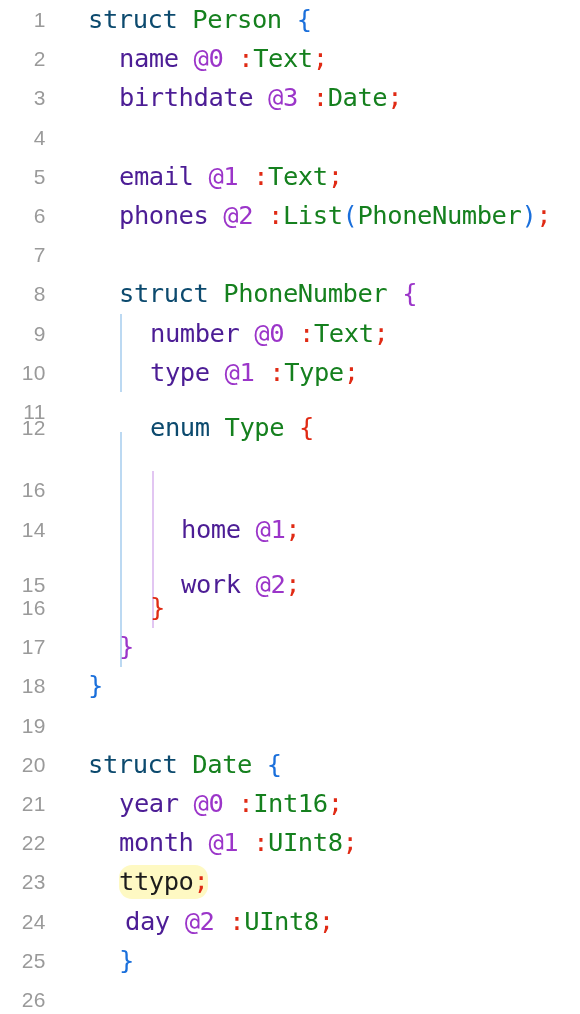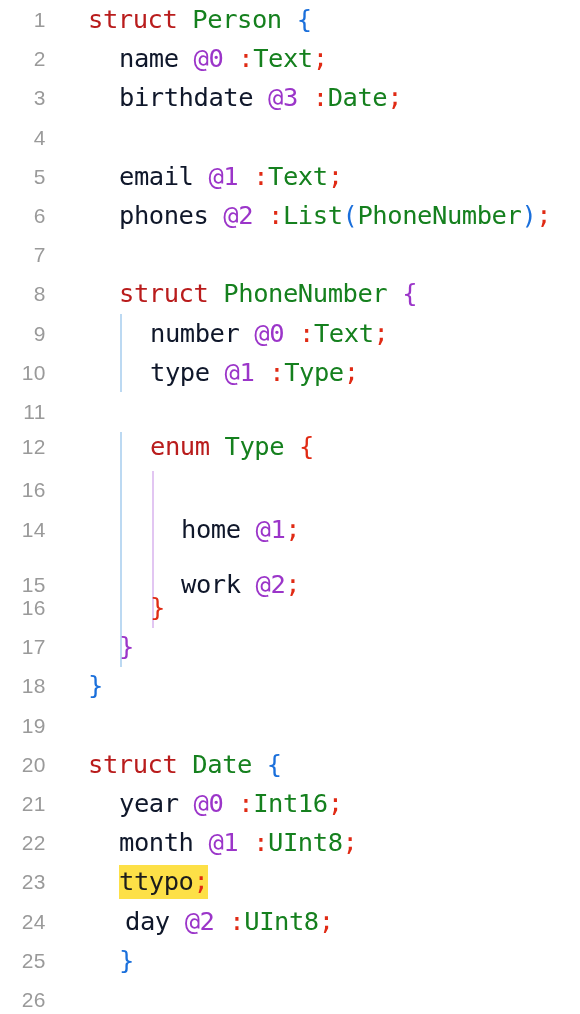--- a/index.html
+++ b/index.html
@@ -54,7 +54,7 @@
   }
 
   
-  .t-kw   { color: #b91c1c; }
+  .t-kw   { color: #0c4a6e; }
   .t-type { color: #15801e; }
   .t-fld  { color: #0f172a; }
   .t-ord  { color: #9b35c9; }

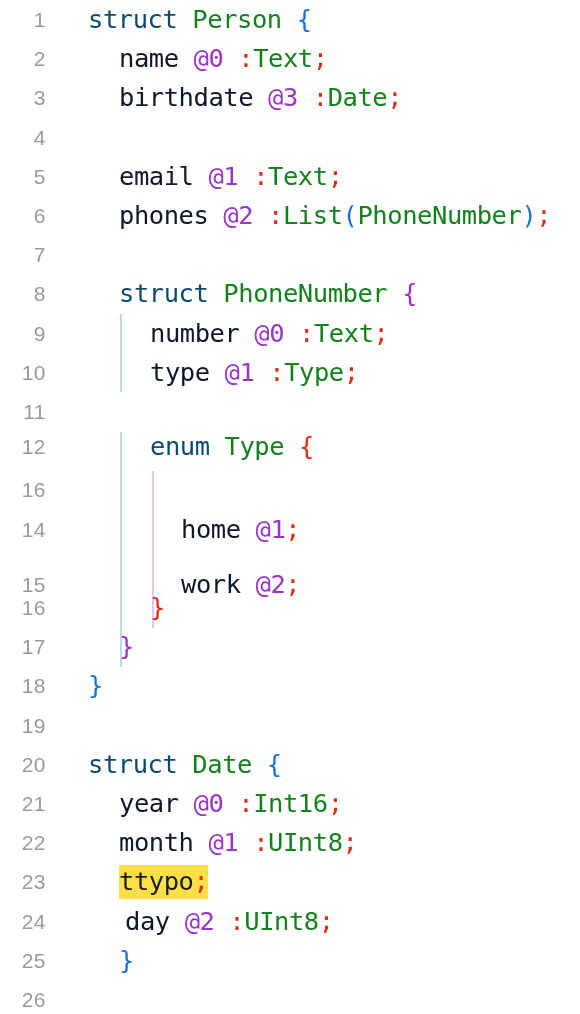--- a/index.html
+++ b/index.html
@@ -56,7 +56,7 @@
   
   .t-kw   { color: #0c4a6e; }
   .t-type { color: #15801e; }
-  .t-fld  { color: #0f172a; }
+  .t-fld  { color: #4c1d95; }
   .t-ord  { color: #9b35c9; }
   .t-punc { color: #e02a14; }
   .t-b0   { color: #1a6fdb; }

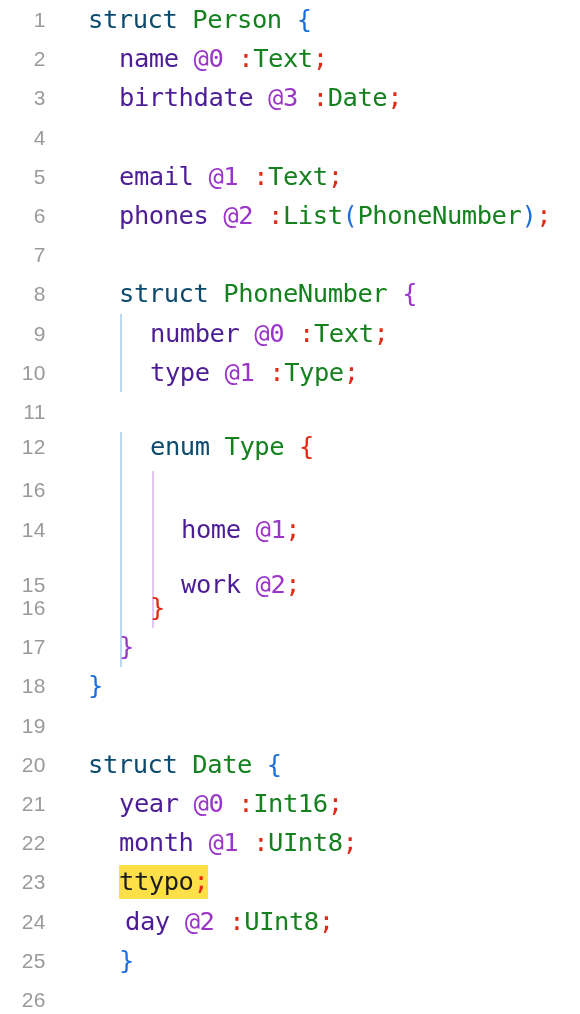--- a/index.html
+++ b/index.html
@@ -142,7 +142,7 @@
     <span class="code"></span>
   </div>
 
-  <div class="line" style="top:427px; position:absolute; width:580px;">
+  <div class="line" style="top:408px; position:absolute; width:580px;">
     <span class="lineno">12</span>
     <span class="code" style="left:150px;"><span class="t-kw">enum</span><span> </span><span class="t-type">Type</span><span> </span><span class="t-b2">{</span></span>
   </div>

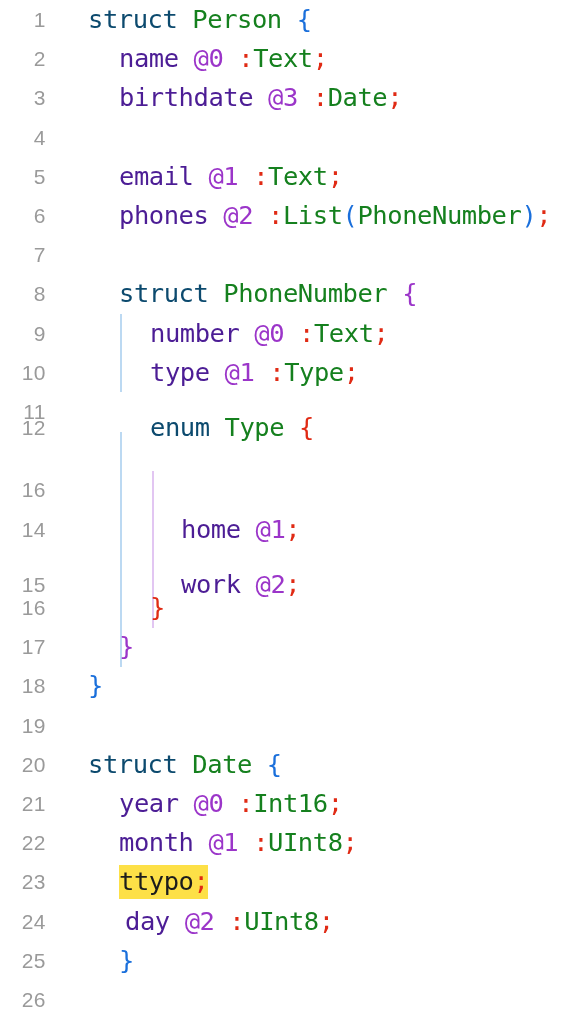--- a/index.html
+++ b/index.html
@@ -66,8 +66,9 @@
   .t-err  { color: #1c1c1c; }
 
   .errhl {
-    background: #fde047;
+    background: #fef9c3;
     padding: 1px 0 3px 0;
+    border-radius: 13px;
   }
 
   

